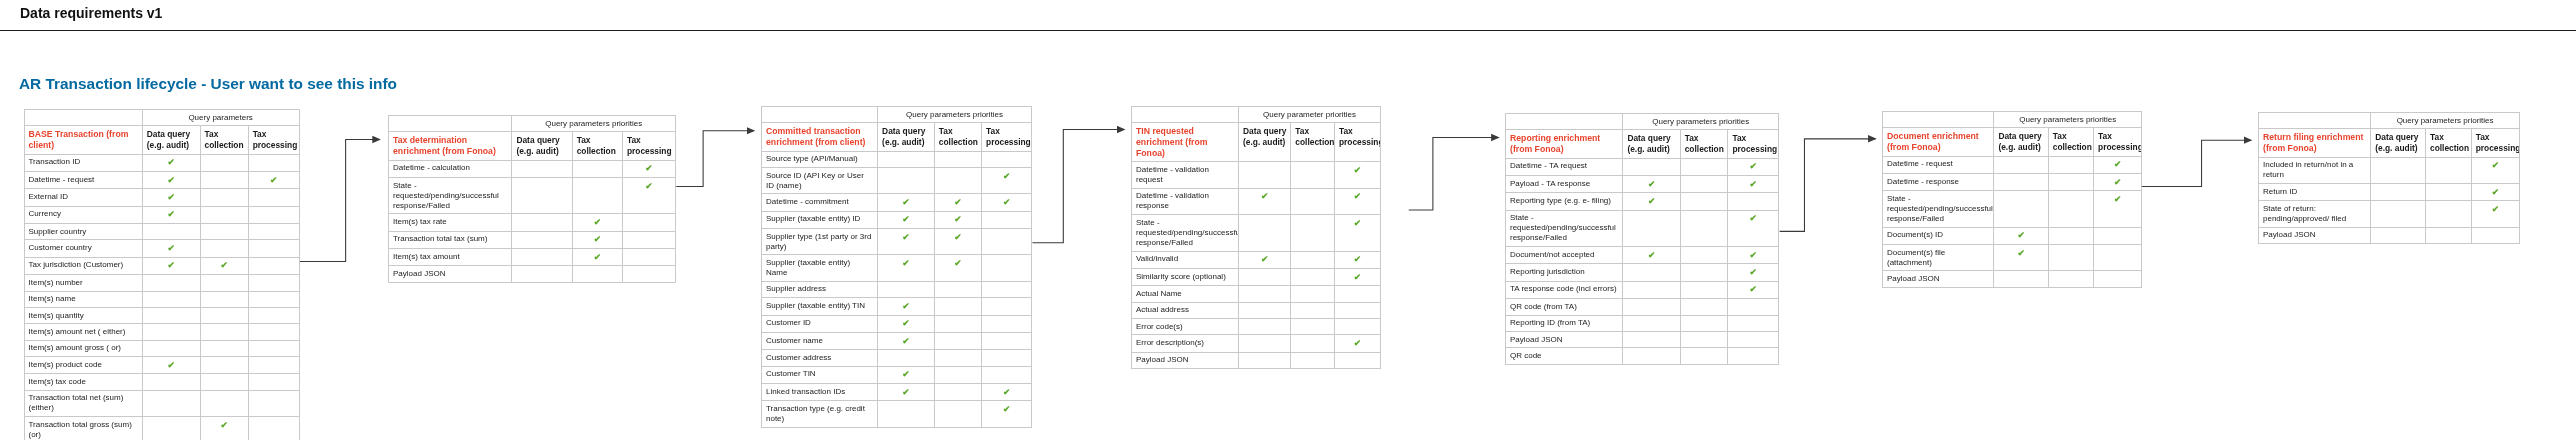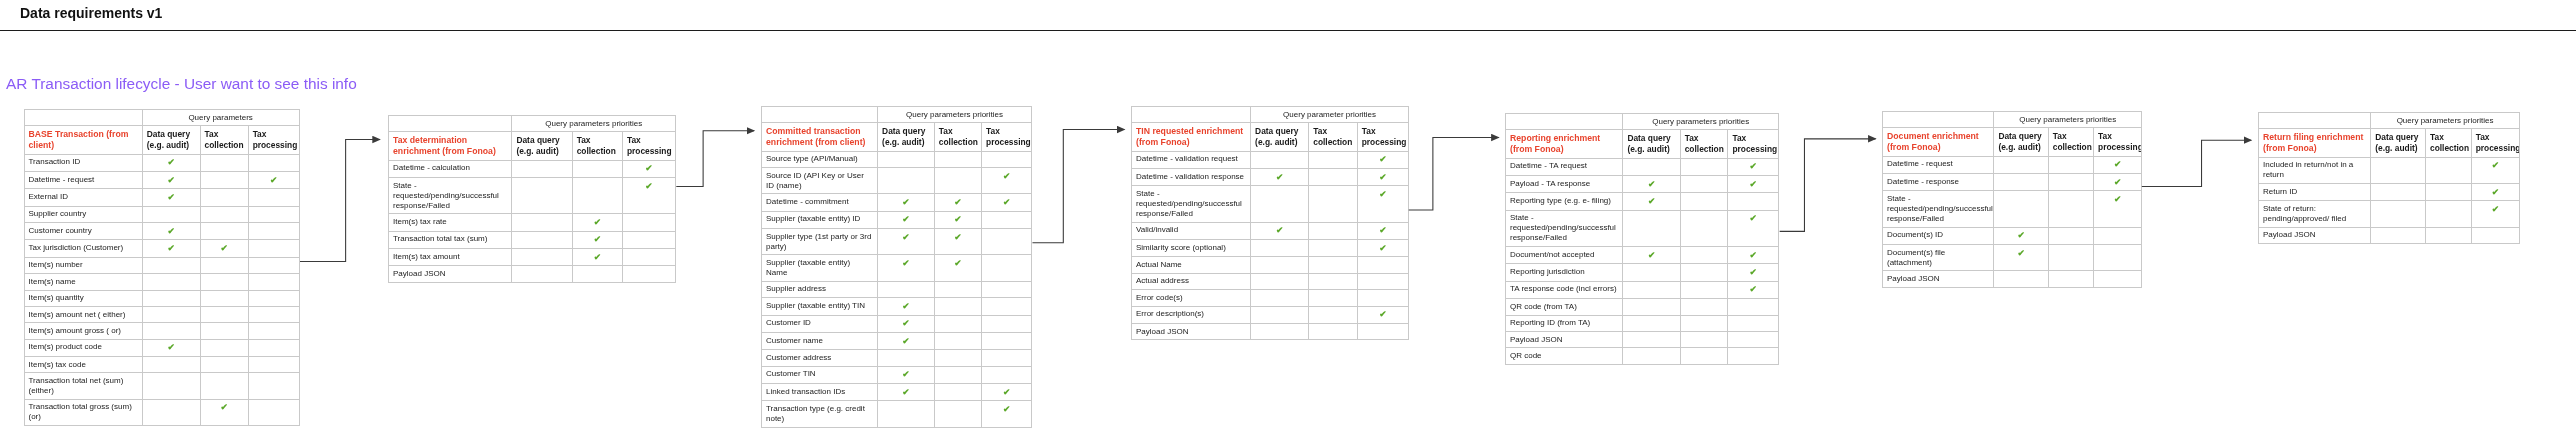--- a/index.html
+++ b/index.html
@@ -20,8 +20,8 @@
     border-top:1.3px solid #1c1c1c;
   }
   .section-heading{
-    position:absolute;left:6px;top:75px;
-    font-size:15.4px;font-weight:400;color:#8b5cf6;
+    position:absolute;left:19px;top:75px;
+    font-size:15.4px;font-weight:700;color:#0369a1;
   }
   .req-table{
     position:absolute;

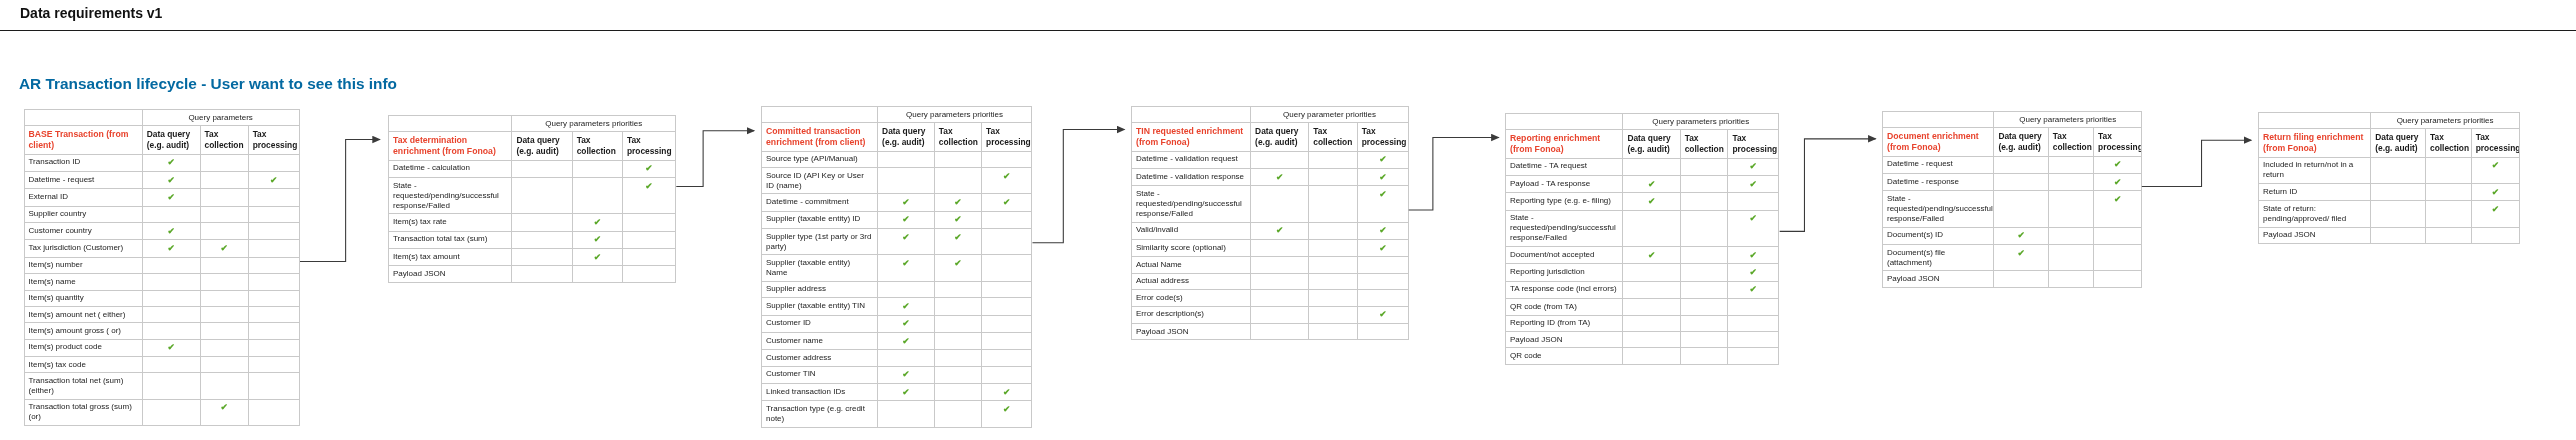--- a/index.html
+++ b/index.html
@@ -342,7 +342,7 @@
           </tr>
         </tbody>
       </table>
-      <table class="req-table" style="left: 1131px; top: 106px; width: 278px;">
+      <table class="req-table" style="left: 1131px; top: 106px; width: 250px;">
         <colgroup>
           <col style="width: 43%;">
           <col style="width: 21%;">

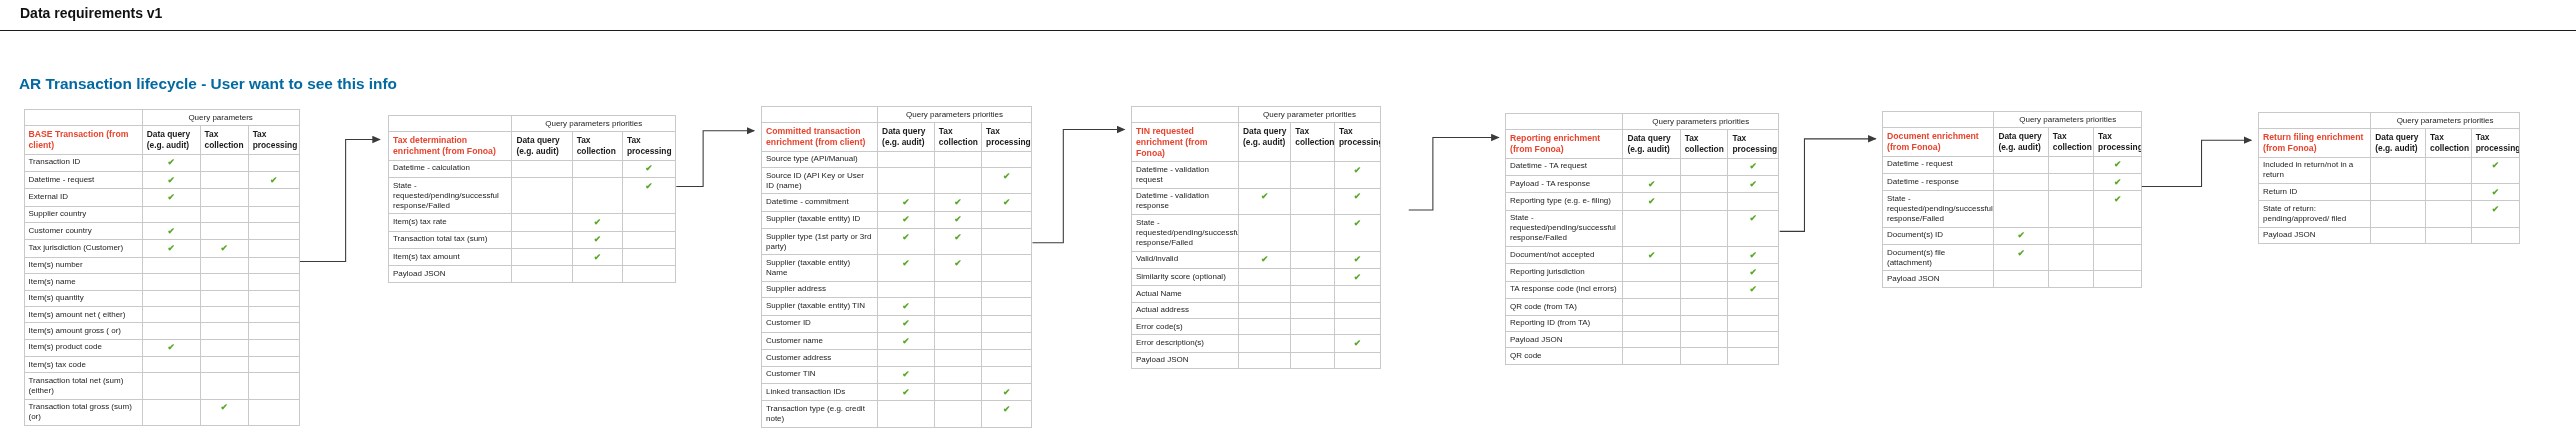--- a/index.html
+++ b/index.html
@@ -104,6 +104,12 @@
           </tr>
           <tr>
             <td class="row-label">External ID</td>
+            <td class="check-cell"><span class="check-glyph">✔</span></td>
+            <td class="check-cell"></td>
+            <td class="check-cell"></td>
+          </tr>
+          <tr>
+            <td class="row-label">Currency</td>
             <td class="check-cell"><span class="check-glyph">✔</span></td>
             <td class="check-cell"></td>
             <td class="check-cell"></td>

